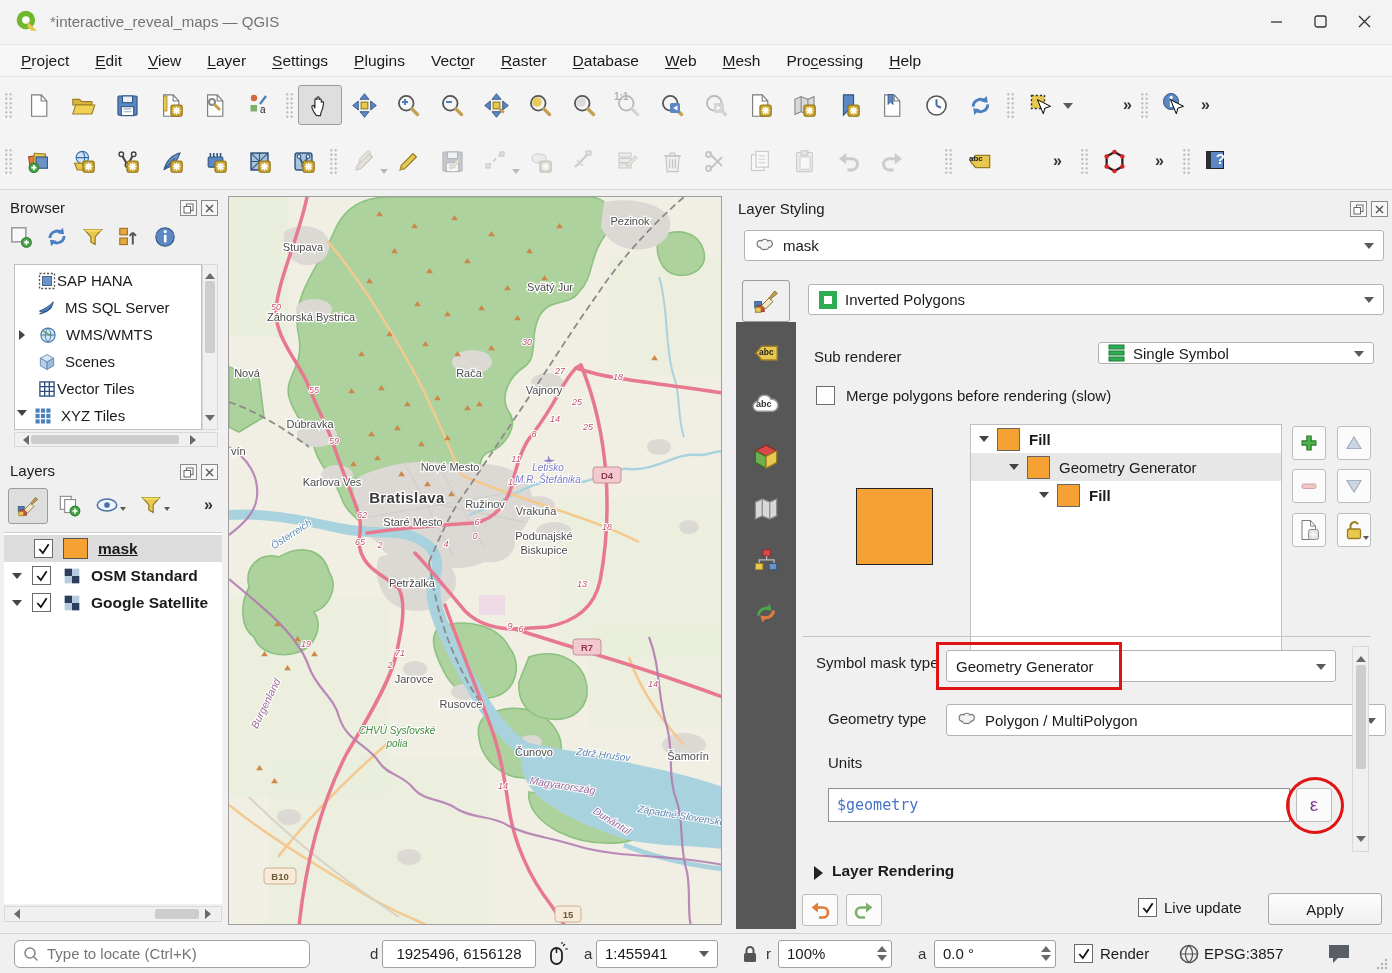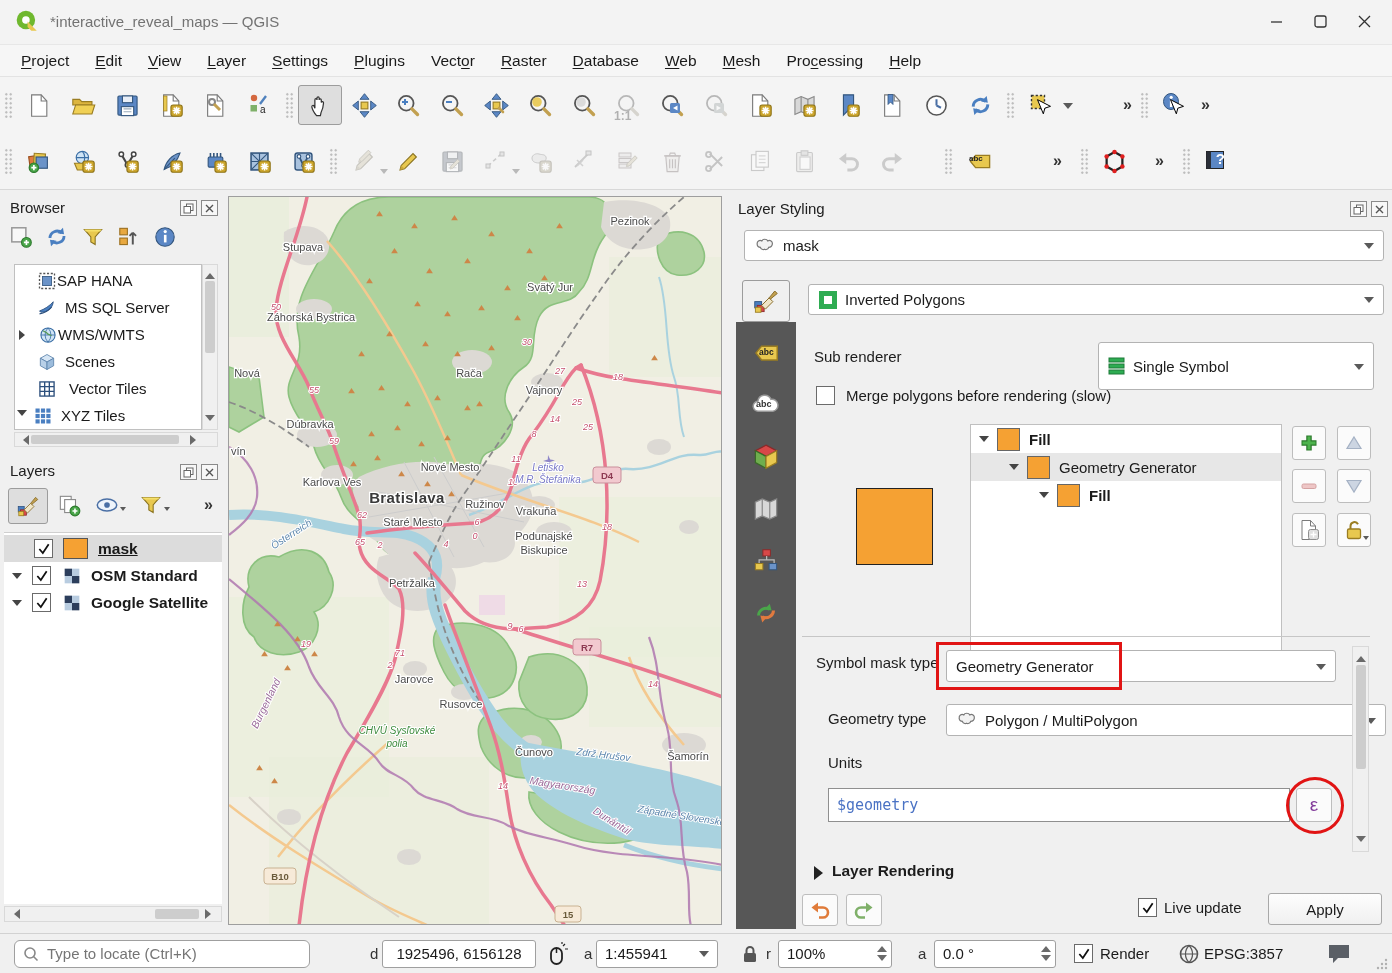--- a/index.html
+++ b/index.html
@@ -467,7 +467,7 @@
         <svg>
           <use href="#i-mag"></use>
         </svg>
-        <span class="ovl" style="left:8px;top:24px;font-size:12px;color:#444">1:1</span>
+        <span class="ovl" style="left:8px;top:6px;font-size:10px;color:#444">1:1</span>
       </div>
     <div class="tbtn">
         <svg>

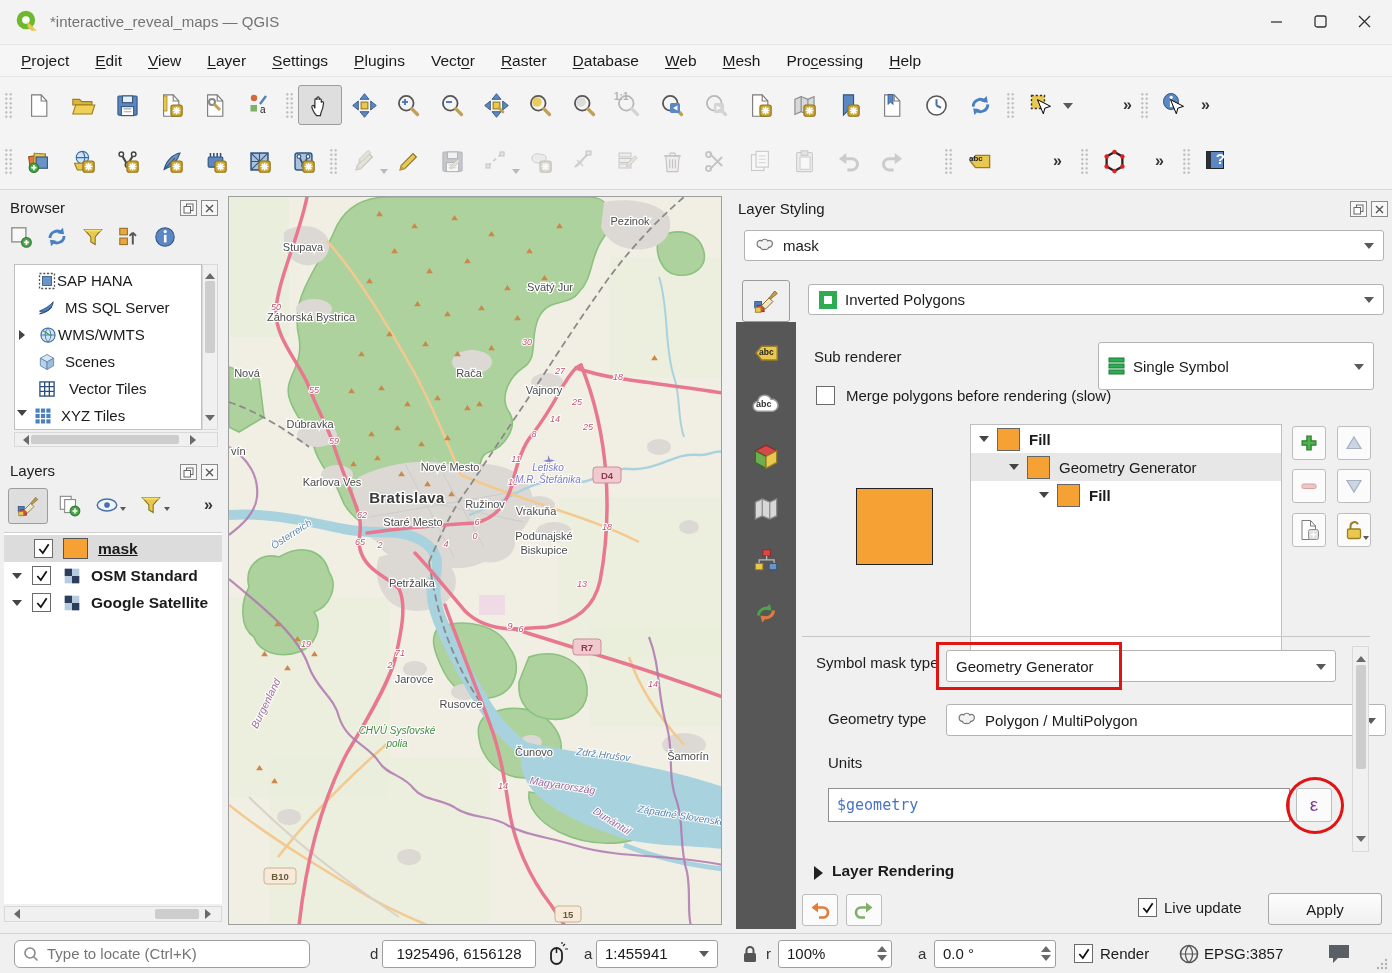--- a/index.html
+++ b/index.html
@@ -734,7 +734,7 @@
           <svg class="ticon">
             <use href="#i-globe" width="20" height="20"></use>
           </svg>
-          <span style="">WMS/WMTS</span>
+          <span style="margin-left:8px">WMS/WMTS</span>
         </div>
       <div class="trow" style="top:83px">
           <span style="width:22px"></span>

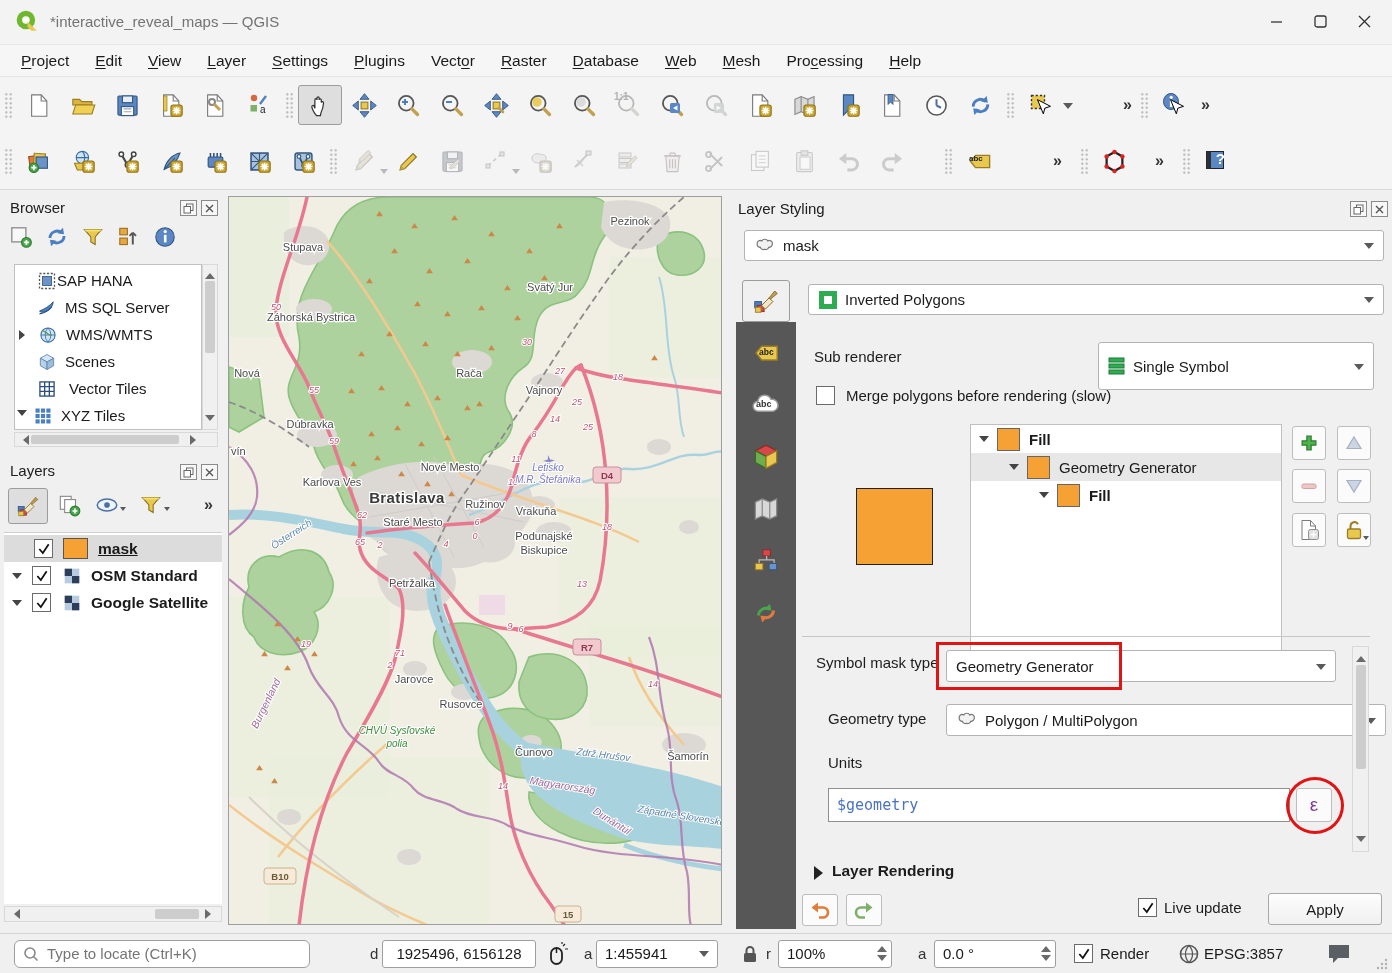--- a/index.html
+++ b/index.html
@@ -1123,7 +1123,7 @@
     </div>
 
     <span class="abs lbl" style="left:84px;top:152px">Sub renderer</span>
-    <div class="combo" style="left:368px;top:146px;width:276px;height:48px">
+    <div class="combo" style="left:368px;top:146px;width:276px;height:22px">
       <svg style="width:18px;height:18px">
           <g fill="#2eac52" stroke="#1c7a38">
             <rect x="1" y="1" width="15" height="4"></rect>

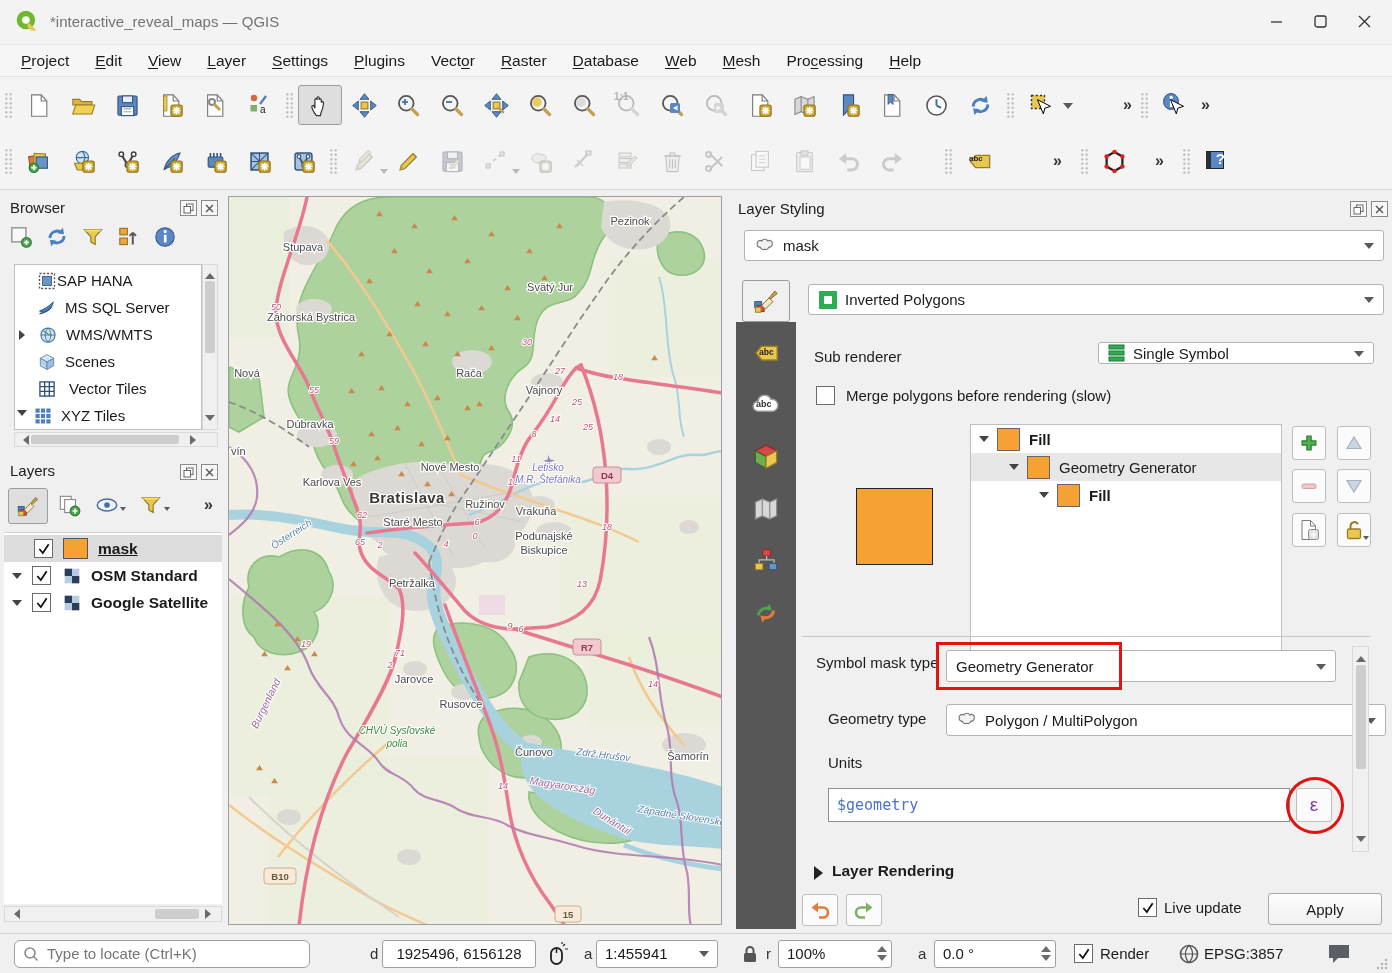--- a/index.html
+++ b/index.html
@@ -748,7 +748,7 @@
           <svg class="ticon">
             <use href="#i-vtiles" width="20" height="20"></use>
           </svg>
-          <span style="margin-left:12px">Vector Tiles</span>
+          <span style="margin-left:0">Vector Tiles</span>
         </div>
       <div class="trow" style="top:137px">
           <span class="tcar d" style="margin:0 6px 0 2px"></span>

